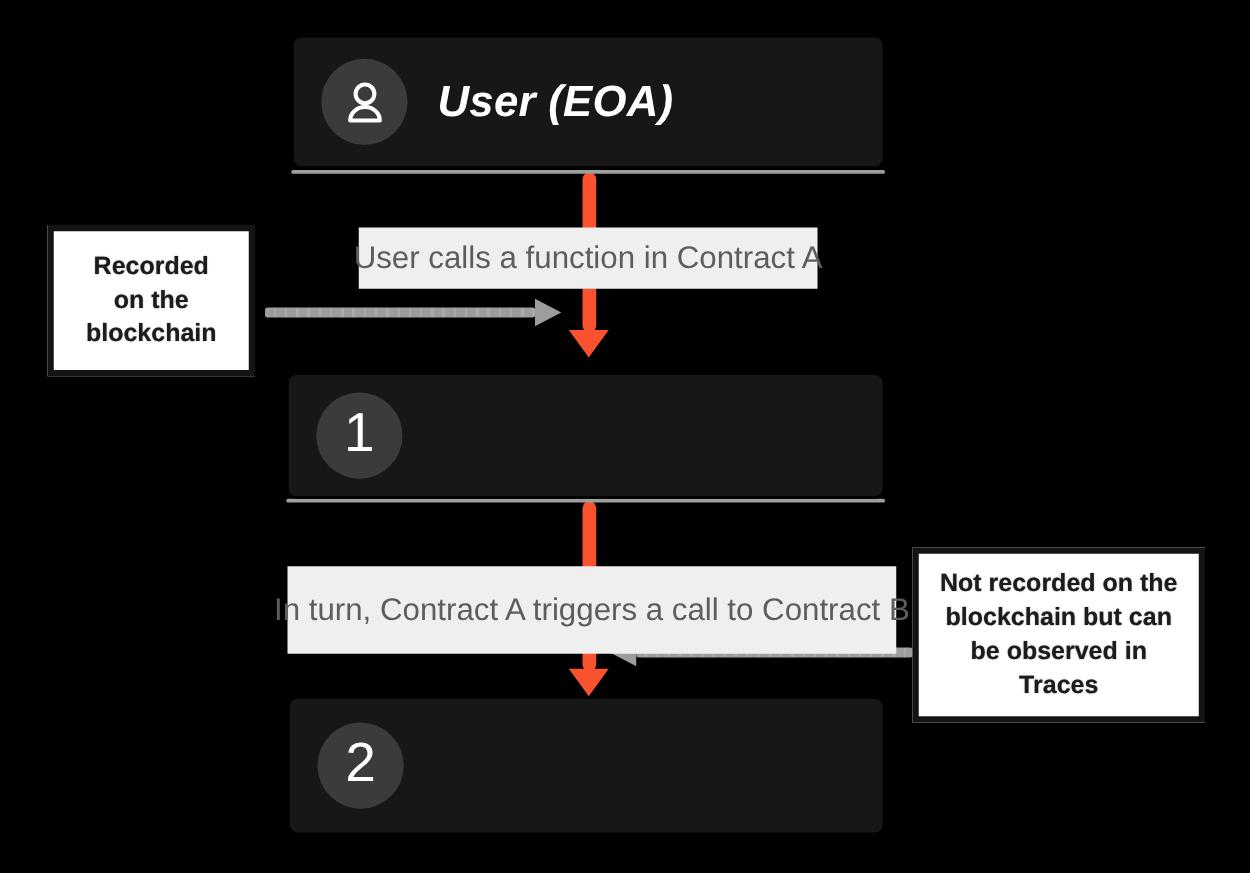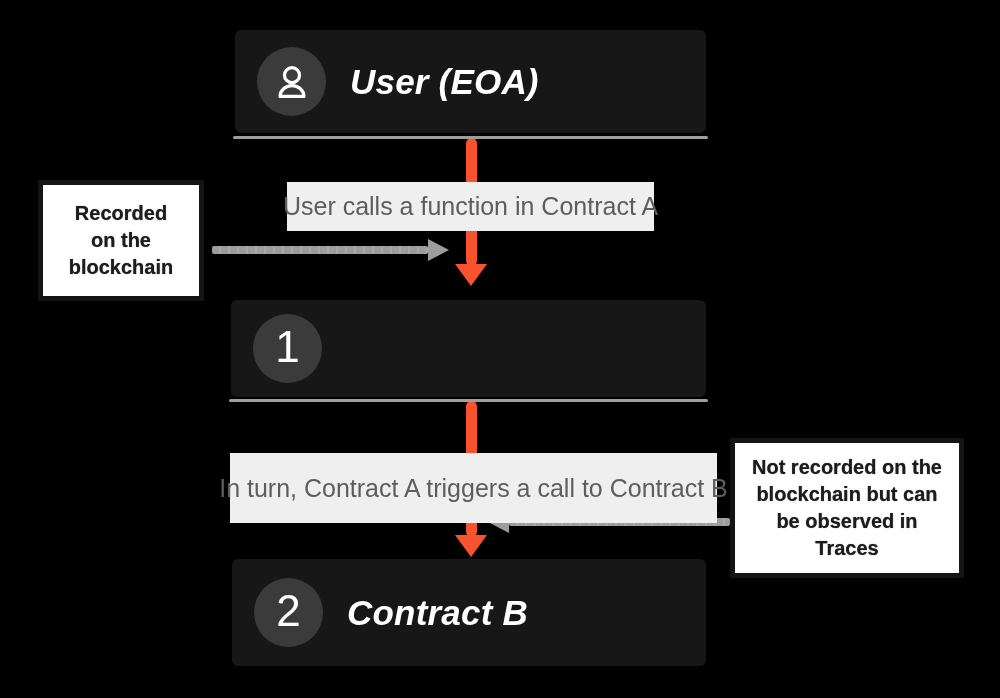--- a/index.html
+++ b/index.html
@@ -135,7 +135,6 @@
     <div class="badge">
       <span class="badge-num">2</span>
     </div>
-    <div class="node-label">Contract B</div>
   </div>
 
 </div>

